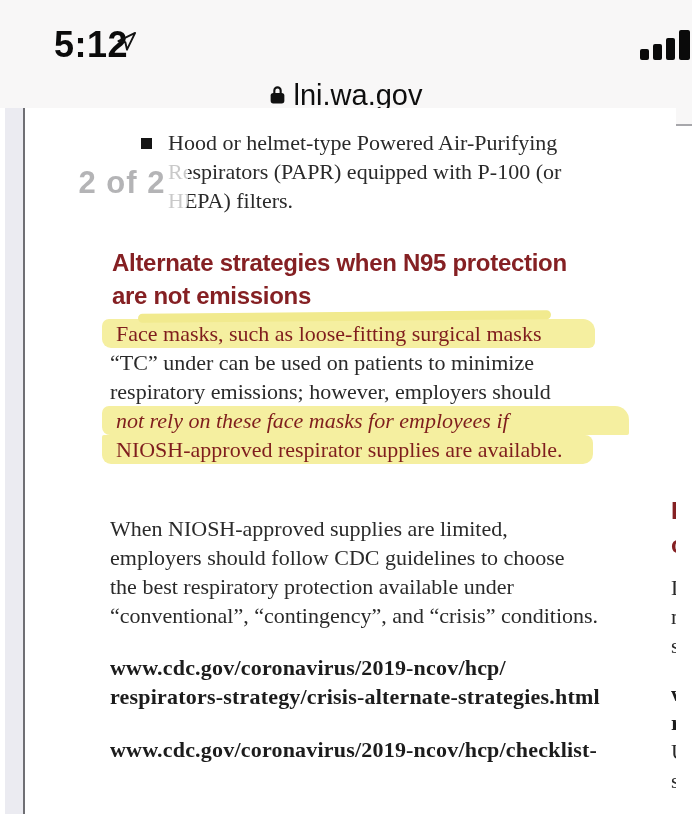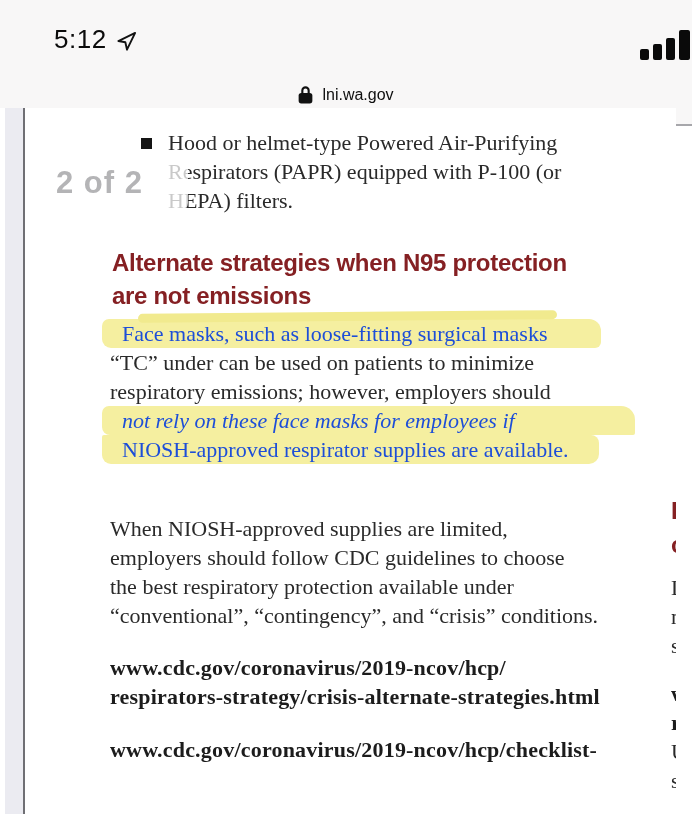--- a/index.html
+++ b/index.html
@@ -17,7 +17,7 @@
   .status-bar { position:absolute; top:0; left:0; width:100%; height:66px; }
   .status-time {
     position:absolute; left:54px; top:24px;
-    font-size:26px; font-weight:400; color:#0b0b0b; letter-spacing:.5px;
+    font-size:36px; font-weight:700; color:#0b0b0b; letter-spacing:.5px;
   }
   .loc-icon { position:absolute; left:115px; top:30px; width:23px; height:23px; }
   .signal-icon { position:absolute; right:-2px; top:30px; width:54px; height:30px; }

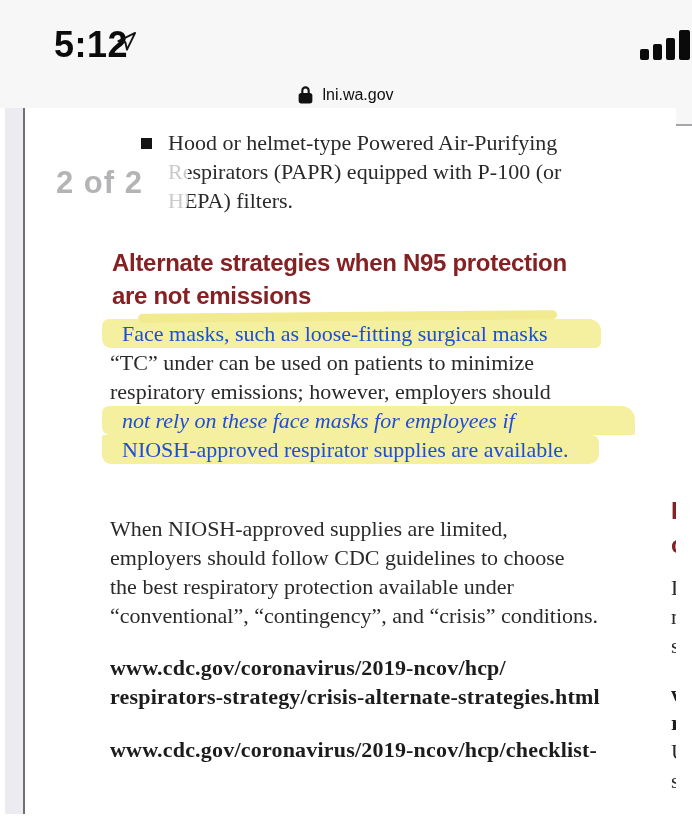--- a/index.html
+++ b/index.html
@@ -28,7 +28,7 @@
     cursor:pointer;
   }
   .lock-icon { width:15px; height:19px; margin-top:-2px; }
-  .url-domain { font-size:16px; color:#0e0e0e; }
+  .url-domain { font-size:29px; color:#0e0e0e; }
 
   
   .content {

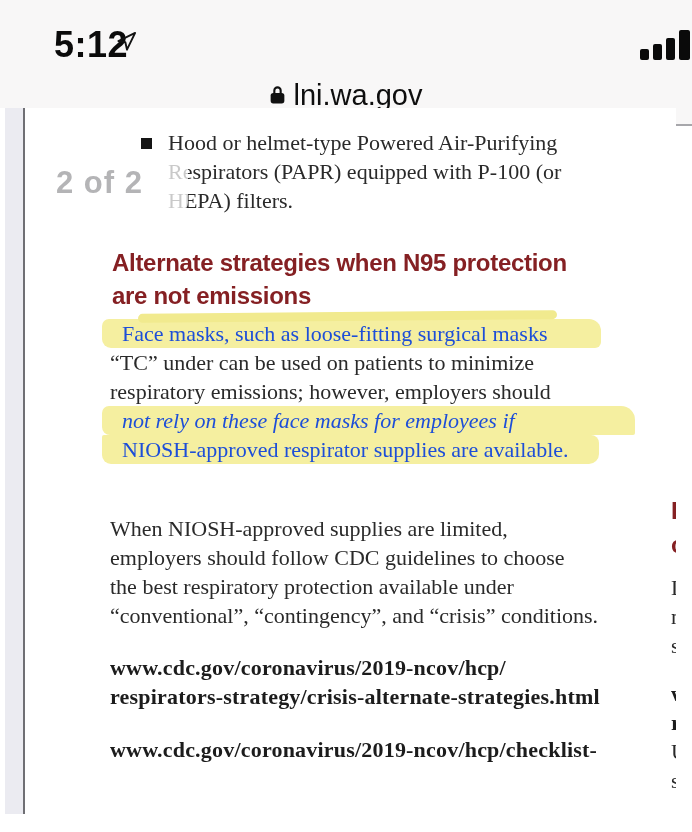--- a/index.html
+++ b/index.html
@@ -92,7 +92,7 @@
   .page-indicator {
     position:absolute; left:56px; top:46px; width:132px; height:58px;
     background:rgba(255,255,255,0.75); border-radius:9px;
-    display:flex; align-items:center; 
+    display:flex; align-items:center; justify-content:center;
   }
   .page-indicator span {
     font-size:31px; font-weight:700; color:#b4b4b6; letter-spacing:1px;

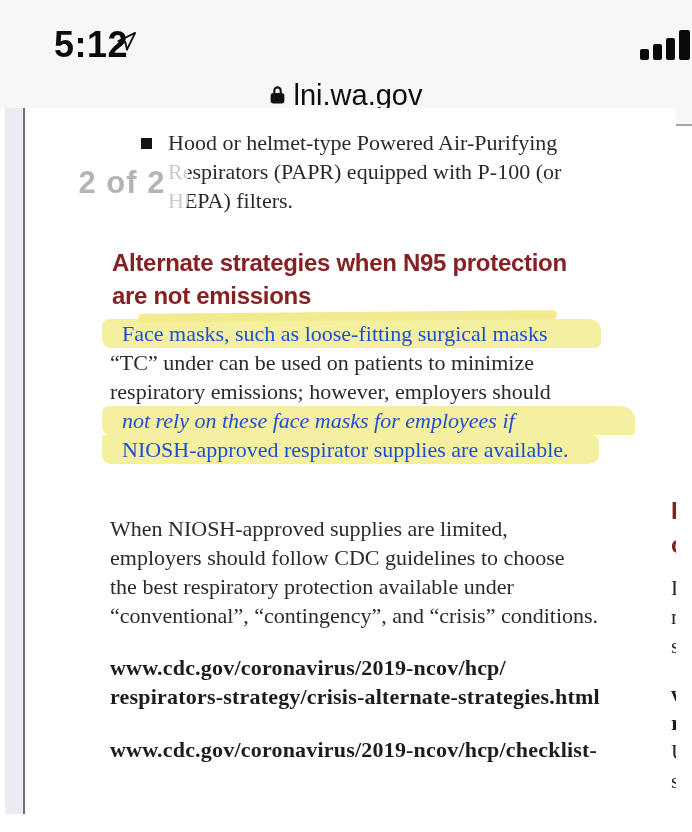--- a/index.html
+++ b/index.html
@@ -60,8 +60,8 @@
 
   .hl {
     position:relative; display:inline-block;
-    background:#f5efa0; color:#1d4ed8;
-    margin-left:-8px; padding-left:20px; border-radius:7px 12px 6px 9px;
+    background:#f5efa0; color:#7f1d1d;
+    margin-left:-8px; padding-left:14px; border-radius:7px 12px 6px 9px;
   }
   .ext-a { padding-right:54px; }
   .ext-a::after {

